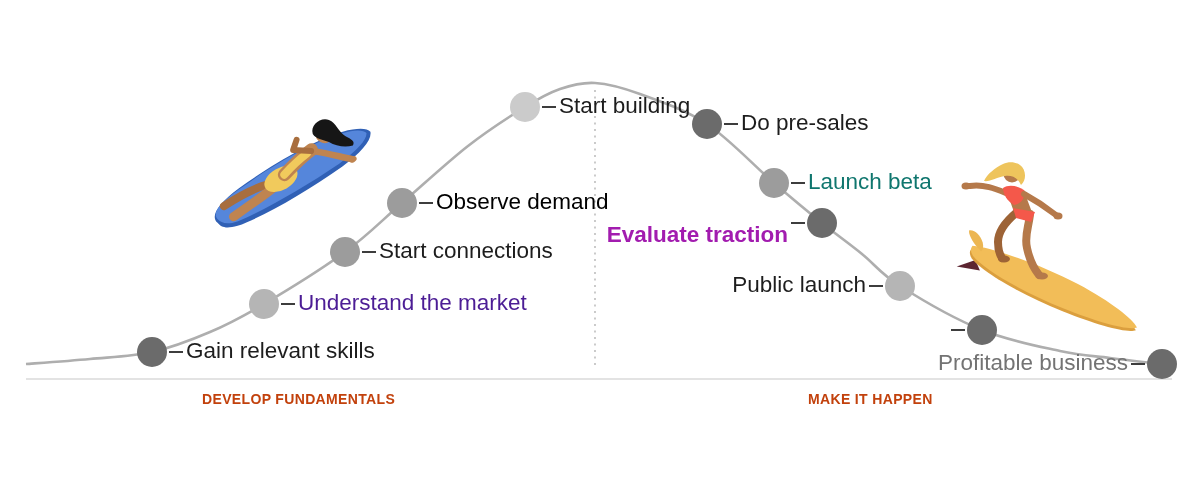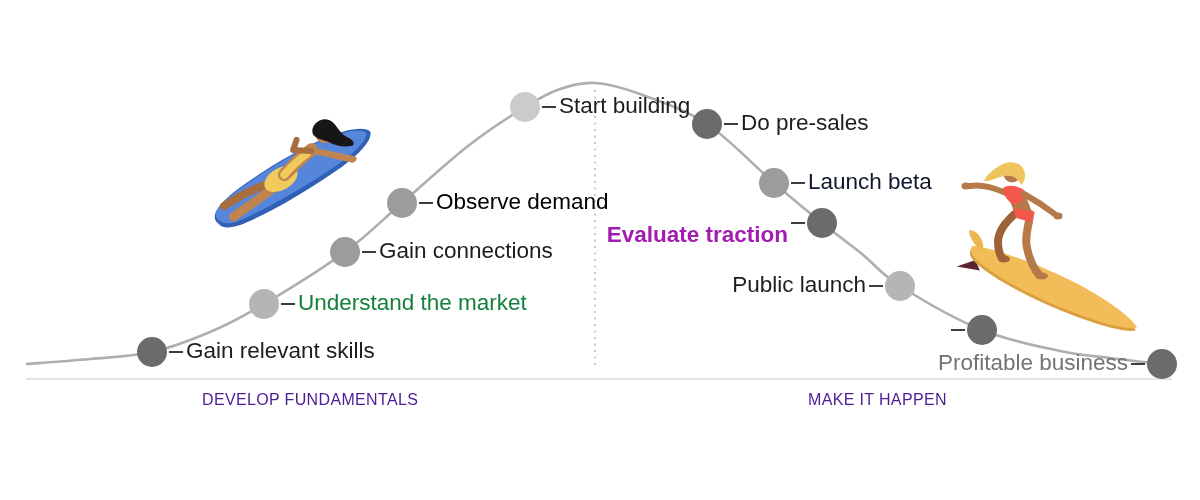--- a/index.html
+++ b/index.html
@@ -108,7 +108,7 @@
       <div class="milestone-label" style="top: 203px; color: #000000; left: 436px;">Observe demand</div>
       <div class="milestone-label" style="top: 124px; color: rgb(29, 29, 29); left: 741px;">Do pre-sales</div>
       <div class="milestone-label" style="top: 107px; color: rgb(29, 29, 29); left: 559px;">Start building</div>
-      <div class="milestone-label" style="top: 183px; color: #0f172a; left: 808px;">Launch beta</div>
+      <div class="milestone-label" style="top: 183px; color: #0f766e; left: 808px;">Launch beta</div>
       <div class="milestone-label" style="top: 236px; color: #a21caf; right: 412px; font-weight: bold;">Evaluate traction</div>
       <div class="milestone-label" style="top: 286px; color: rgb(29, 29, 29); right: 334px; text-align: center;">Public launch</div>
       <div class="milestone-label" style="top: 364px; color: #737373; right: 72px;">Profitable business</div>

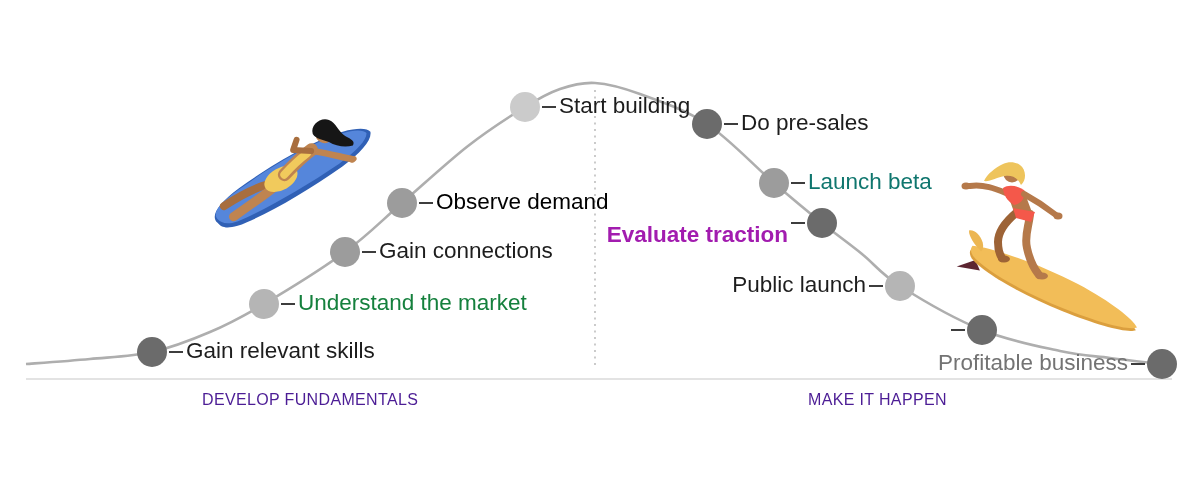--- a/index.html
+++ b/index.html
@@ -104,7 +104,7 @@
   <div id="label-layer">
       <div class="milestone-label" style="top: 352px; color: rgb(29, 29, 29); left: 186px;">Gain relevant skills</div>
       <div class="milestone-label" style="top: 304px; color: #15803d; left: 298px;">Understand the market</div>
-      <div class="milestone-label" style="top: 252px; color: rgb(29, 29, 29); left: 379px;">Gain connections</div>
+      <div class="milestone-label" style="top: 252px; color: rgb(29, 29, 29); left: 379px;">Start connections</div>
       <div class="milestone-label" style="top: 203px; color: #000000; left: 436px;">Observe demand</div>
       <div class="milestone-label" style="top: 124px; color: rgb(29, 29, 29); left: 741px;">Do pre-sales</div>
       <div class="milestone-label" style="top: 107px; color: rgb(29, 29, 29); left: 559px;">Start building</div>

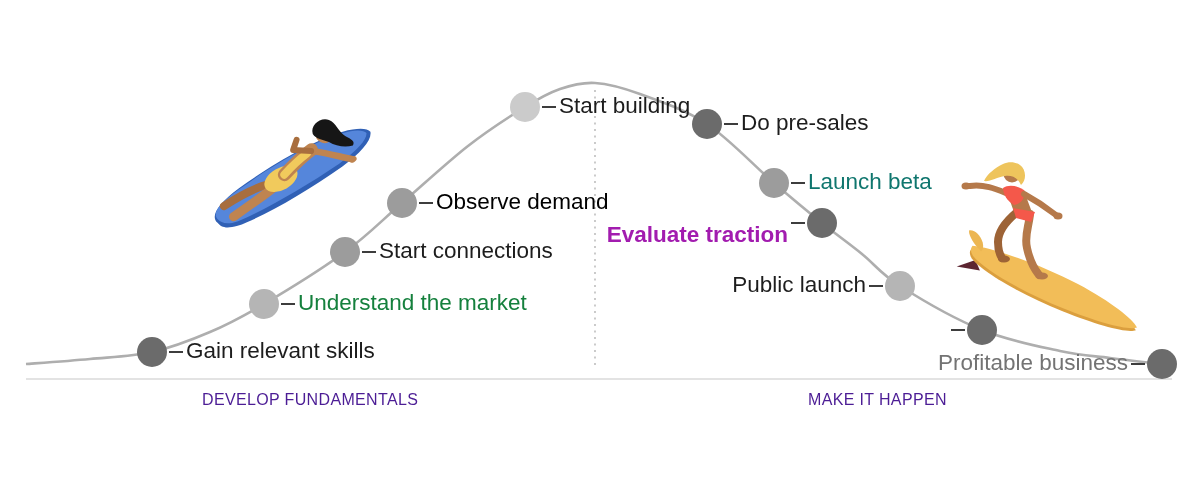--- a/index.html
+++ b/index.html
@@ -103,7 +103,7 @@
 
   <div id="label-layer">
       <div class="milestone-label" style="top: 352px; color: rgb(29, 29, 29); left: 186px;">Gain relevant skills</div>
-      <div class="milestone-label" style="top: 304px; color: #15803d; left: 298px;">Understand the market</div>
+      <div class="milestone-label" style="top: 304px; color: #4c1d95; left: 298px;">Understand the market</div>
       <div class="milestone-label" style="top: 252px; color: rgb(29, 29, 29); left: 379px;">Start connections</div>
       <div class="milestone-label" style="top: 203px; color: #000000; left: 436px;">Observe demand</div>
       <div class="milestone-label" style="top: 124px; color: rgb(29, 29, 29); left: 741px;">Do pre-sales</div>

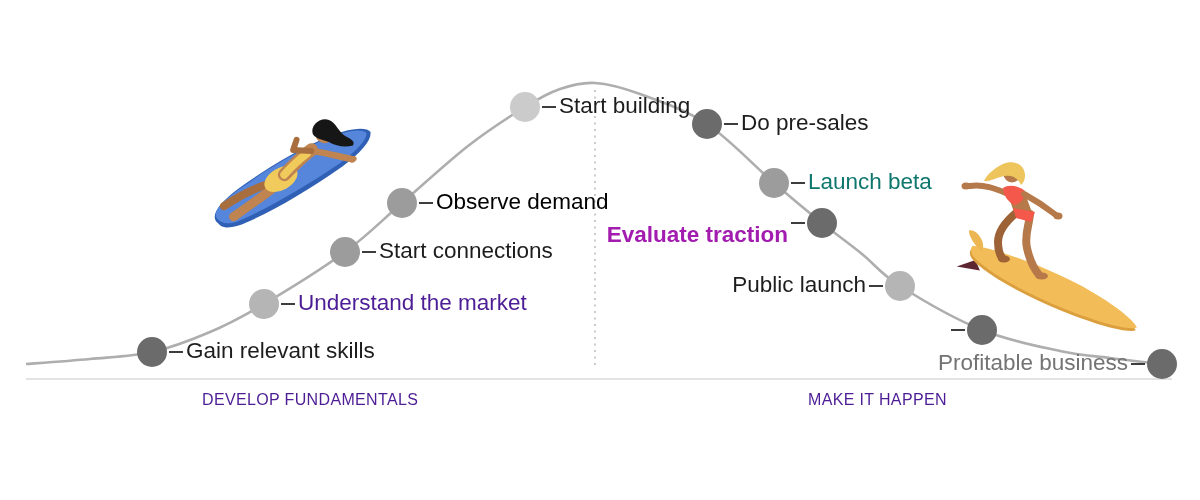--- a/index.html
+++ b/index.html
@@ -18,10 +18,10 @@
   .section-label{
     position:absolute;
     z-index:2;
-    font-size:16px;
-    font-weight:400;
+    font-size:14px;
+    font-weight:700;
     letter-spacing:.35px;
-    color:#4c1d95;
+    color:#c2410c;
     white-space:nowrap;
   }
 </style>

